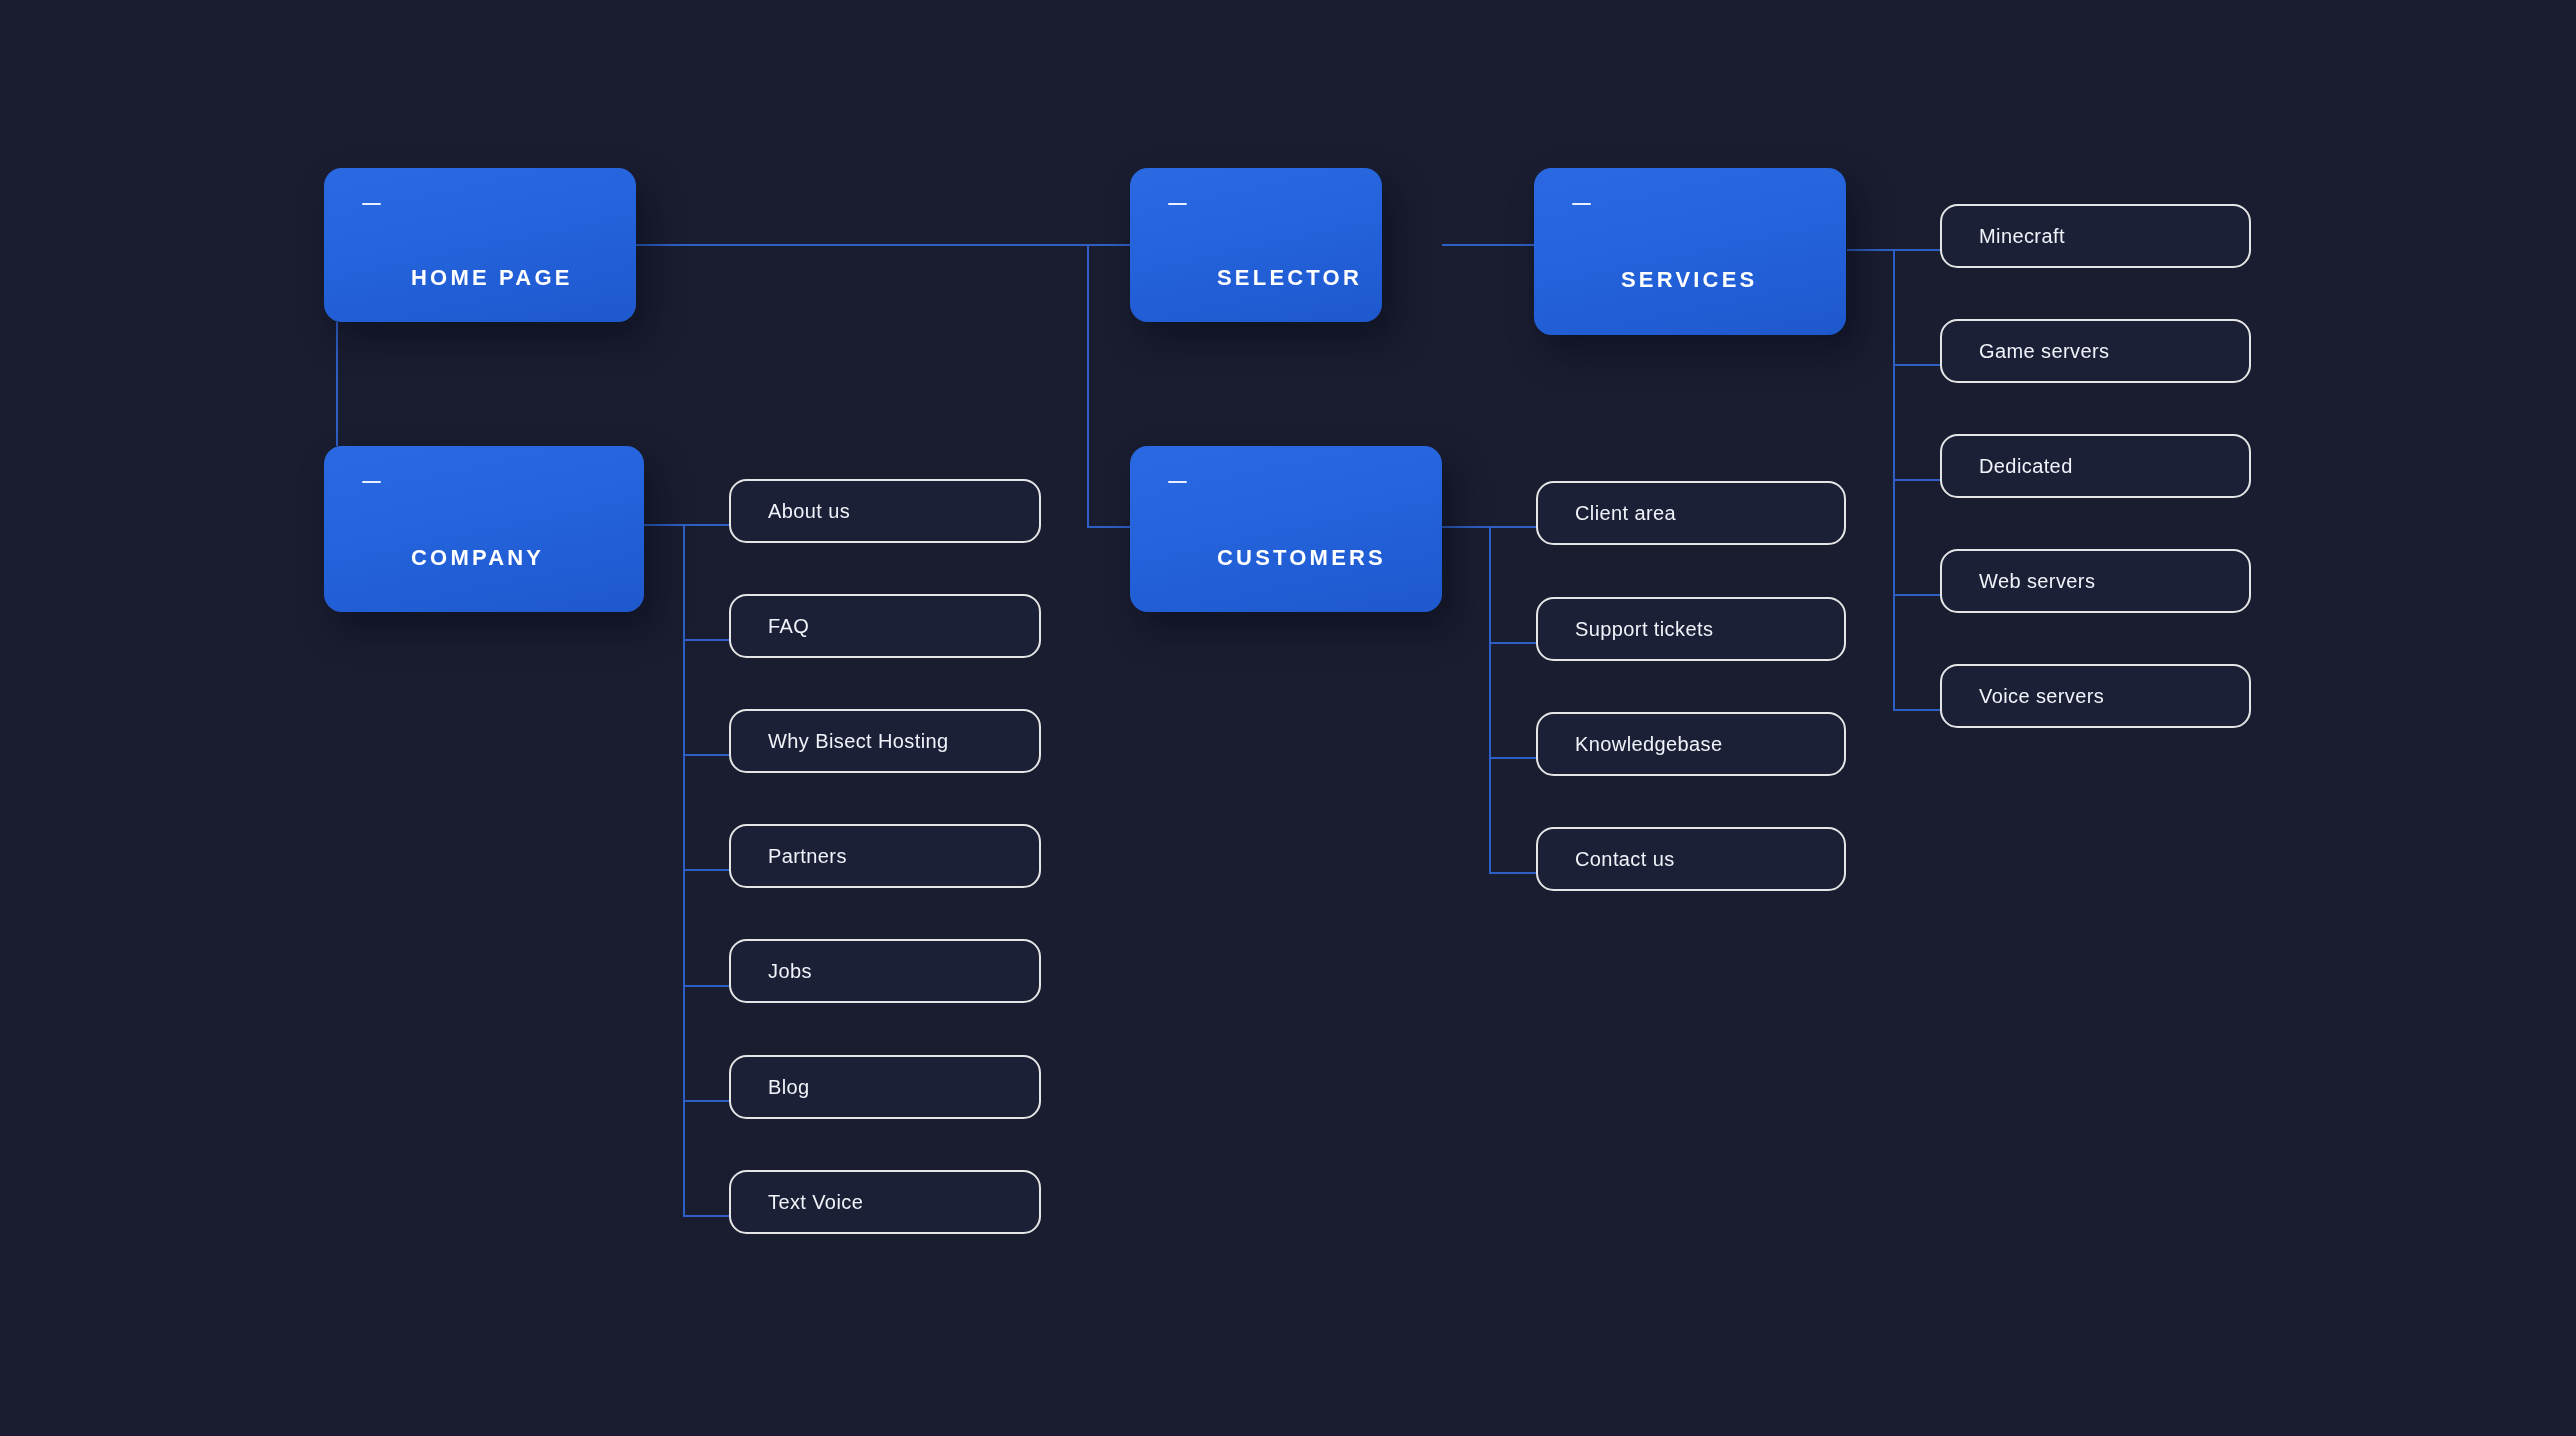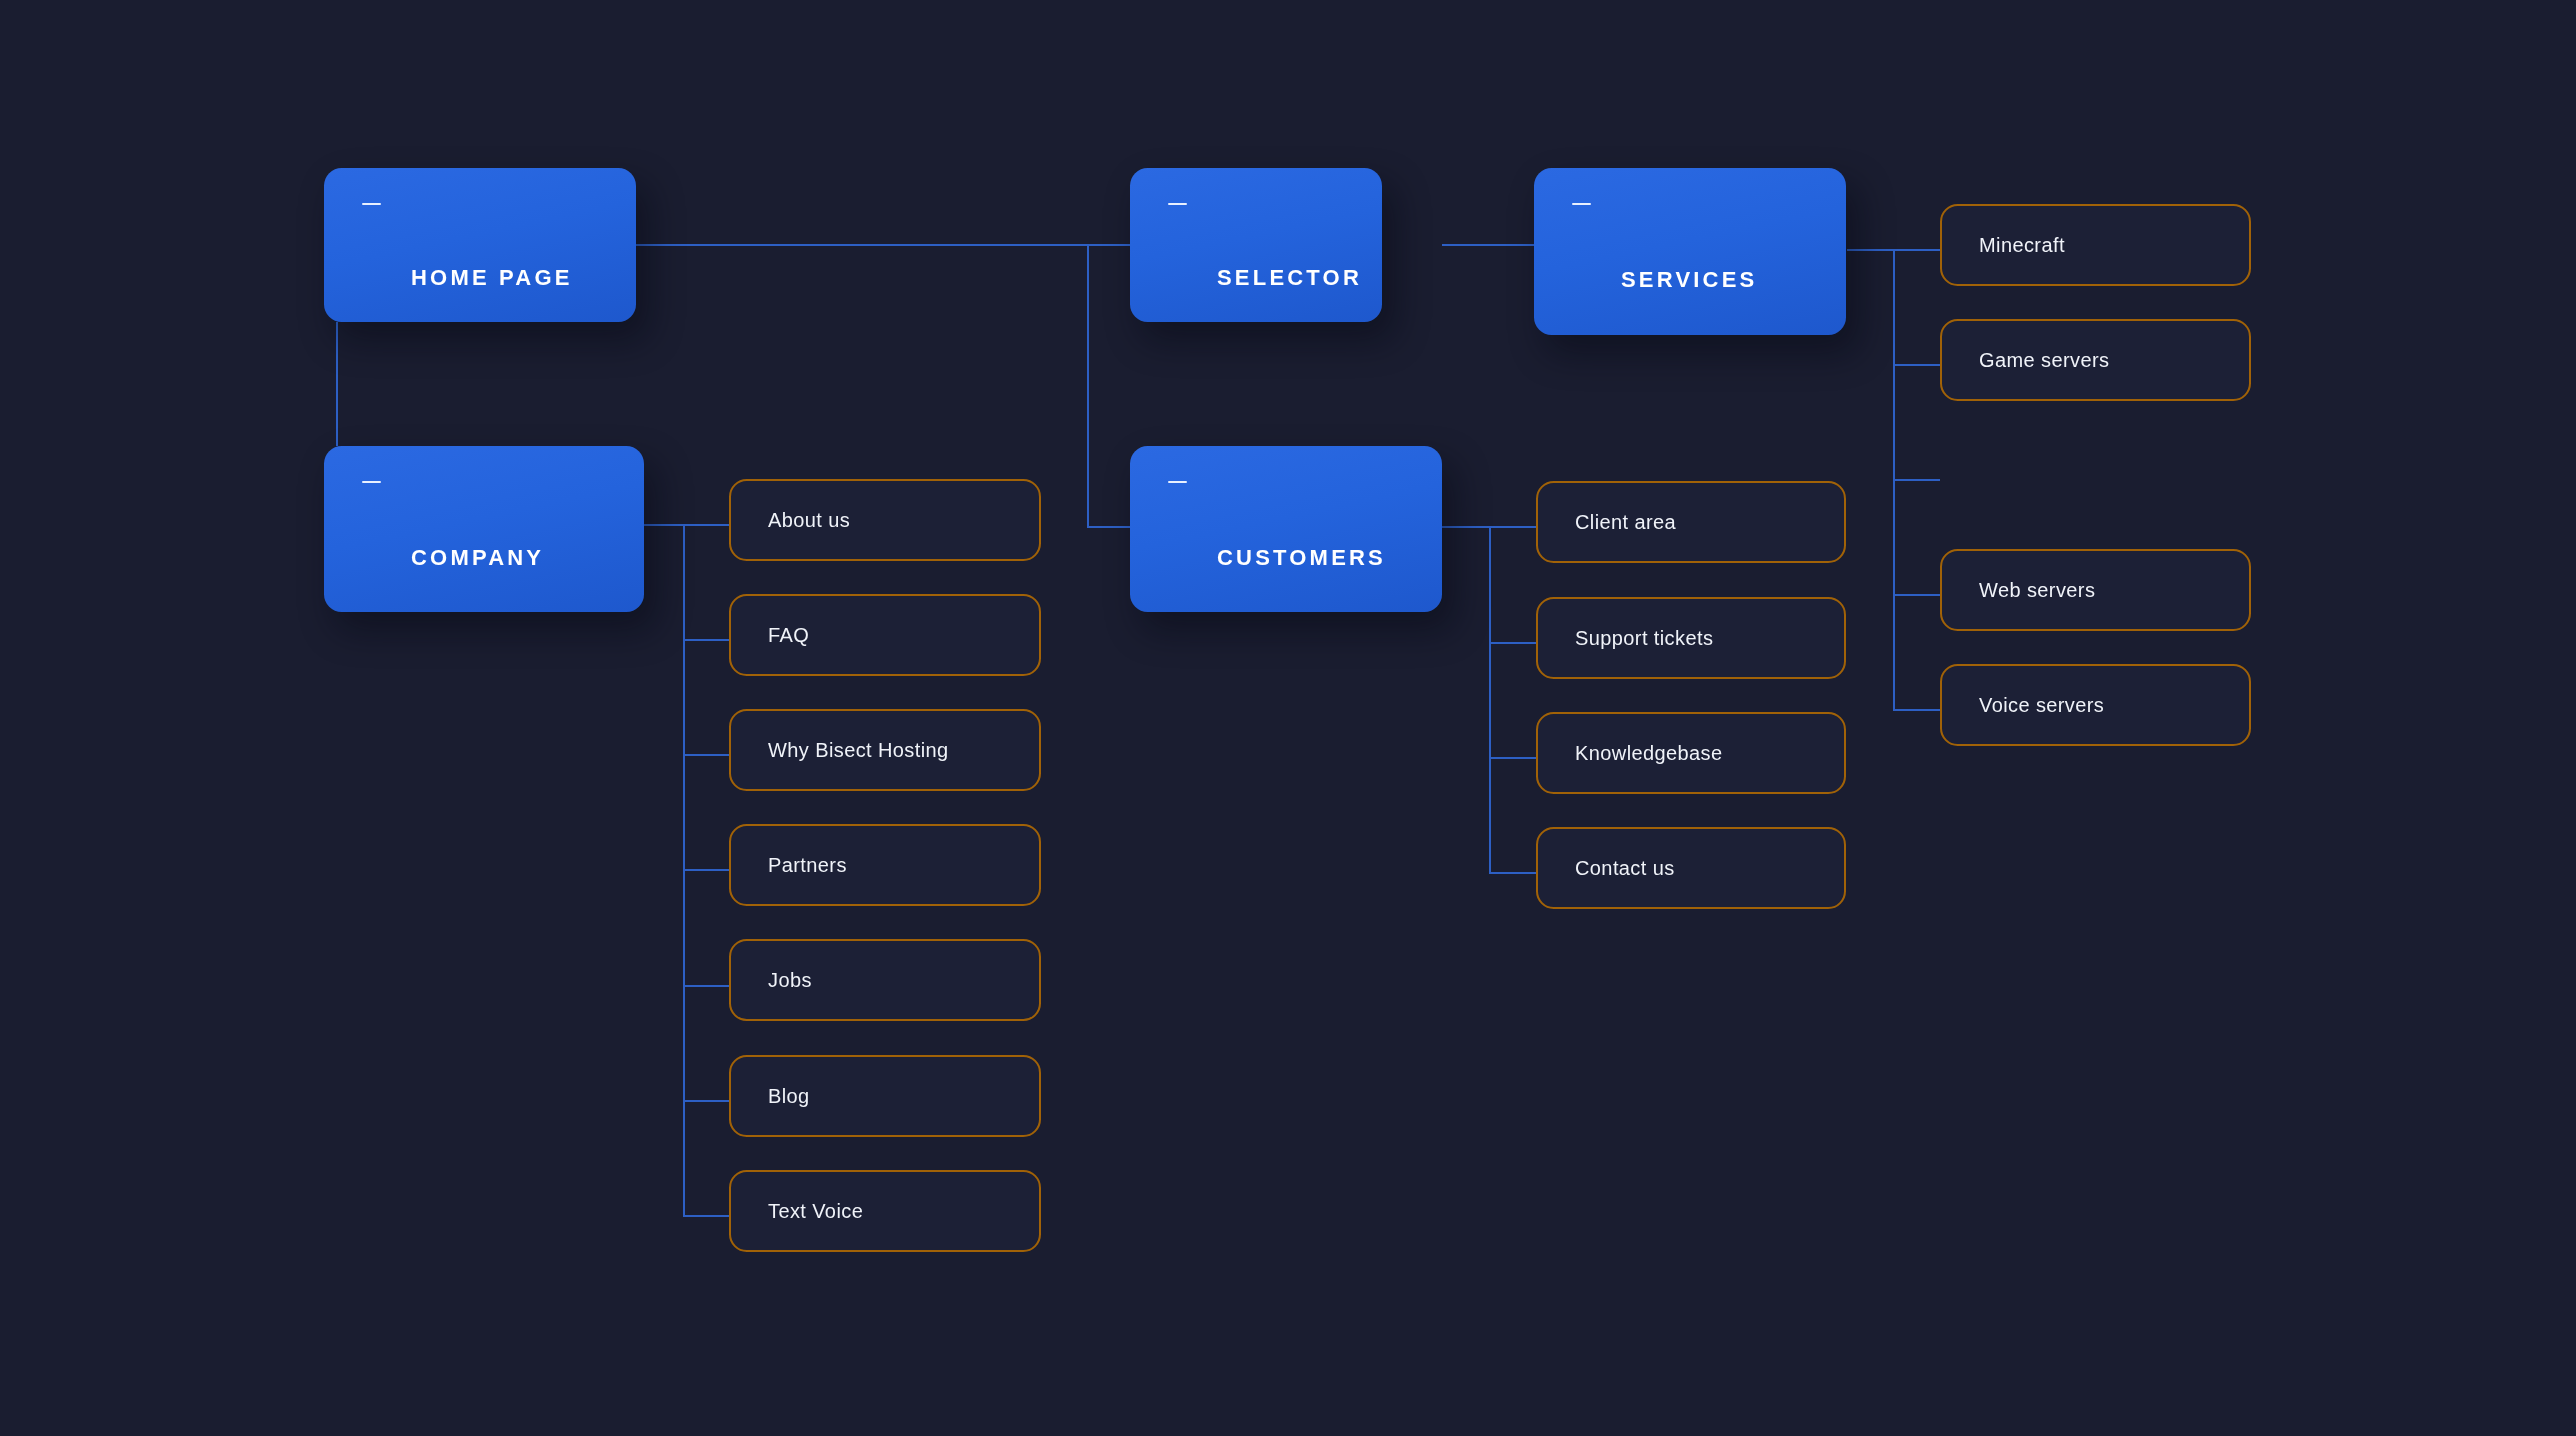--- a/index.html
+++ b/index.html
@@ -37,9 +37,9 @@
 
   
   .child{
-    position:absolute;height:82px;
+    position:absolute;height:64px;
     background:#1c2036;
-    border:2px solid #a16207;
+    border:2px solid #e5e5e5;
     border-radius:17.7px;
     box-sizing:border-box;
     display:flex;align-items:center;

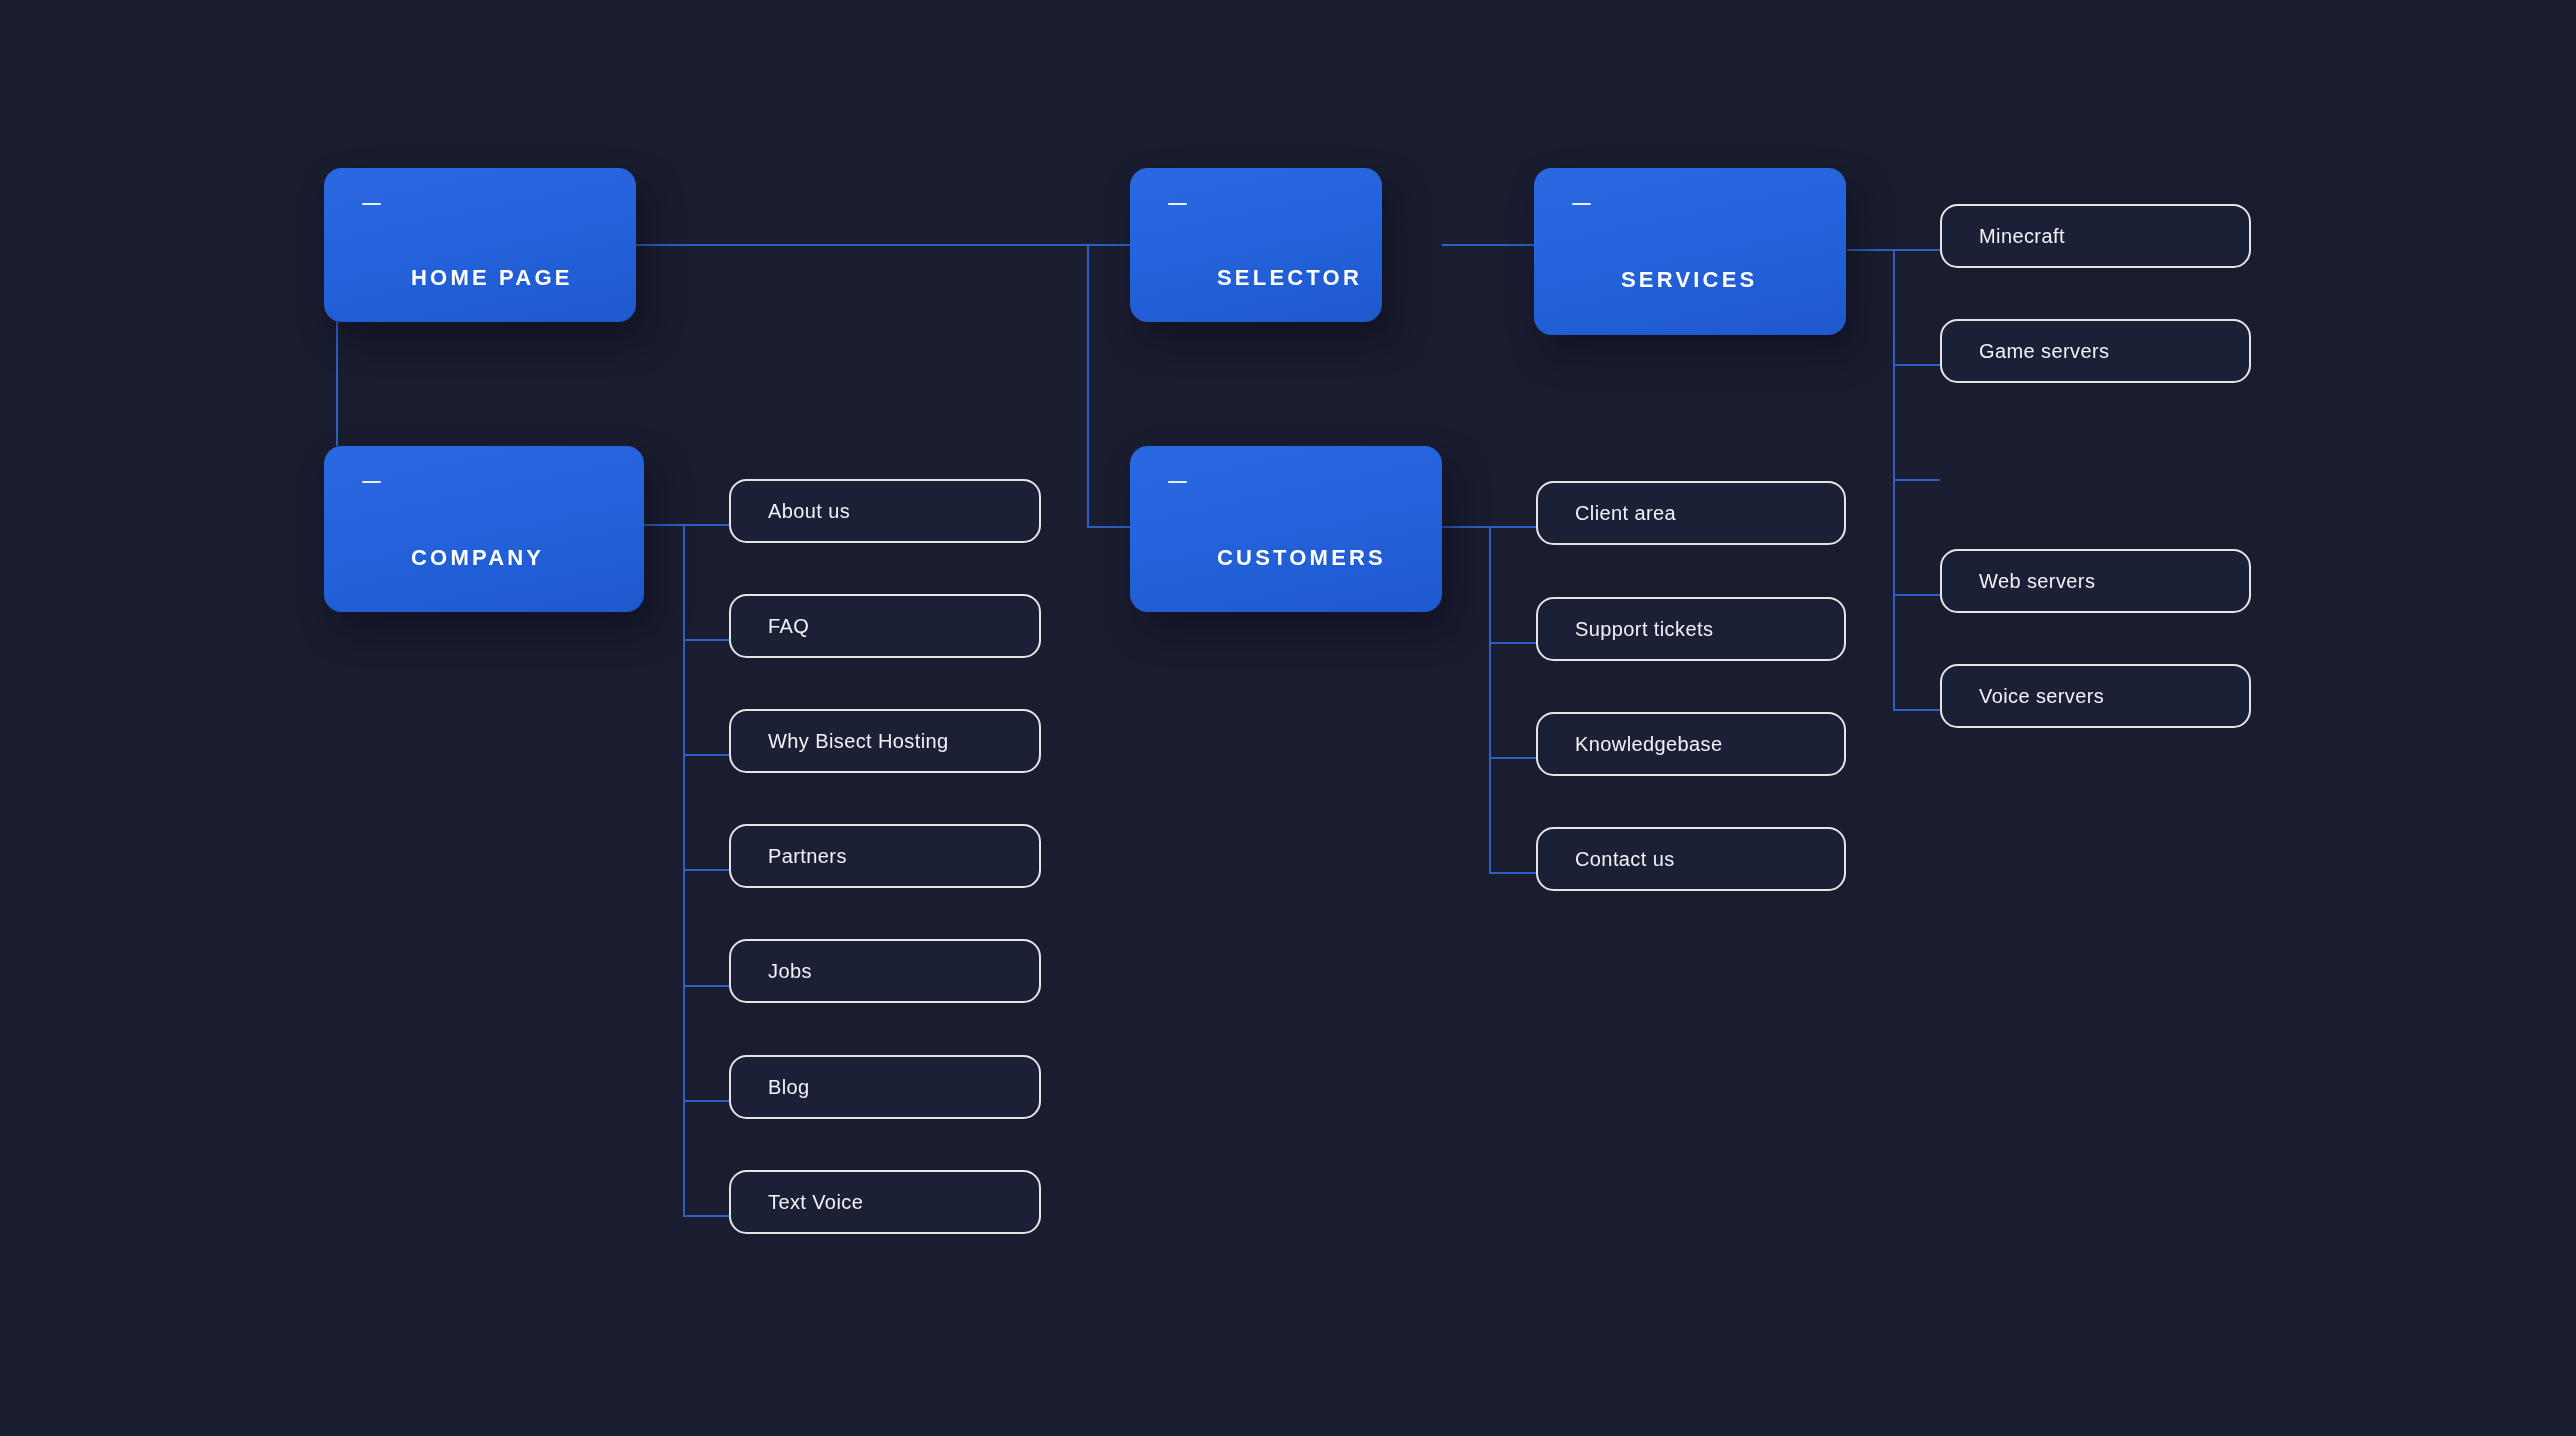--- a/index.html
+++ b/index.html
@@ -113,6 +113,9 @@
   <div class="child" style="left:1940px;top:319px;width:311px">
     <span class="clabel">Game servers</span>
   </div>
+  <div class="child" style="left:1940px;top:434px;width:311px">
+    <span class="clabel">Dedicated</span>
+  </div>
   <div class="child" style="left:1940px;top:549px;width:311px">
     <span class="clabel">Web servers</span>
   </div>

